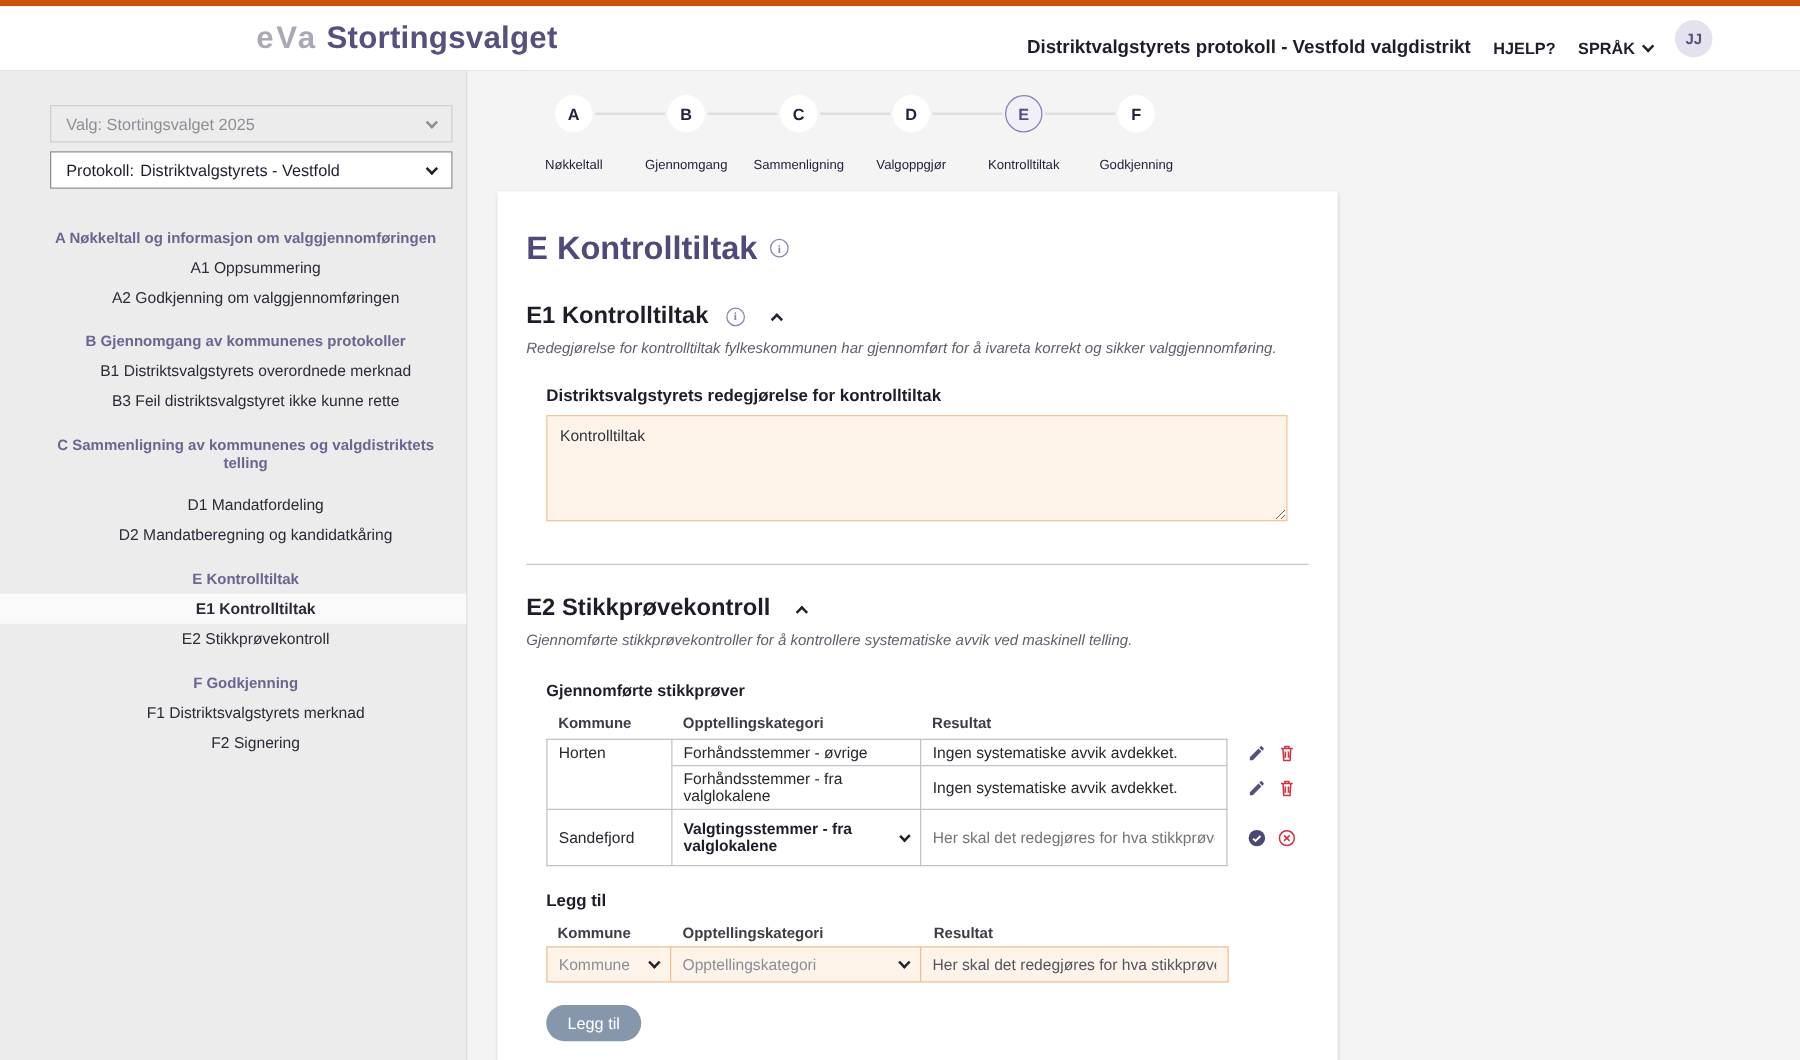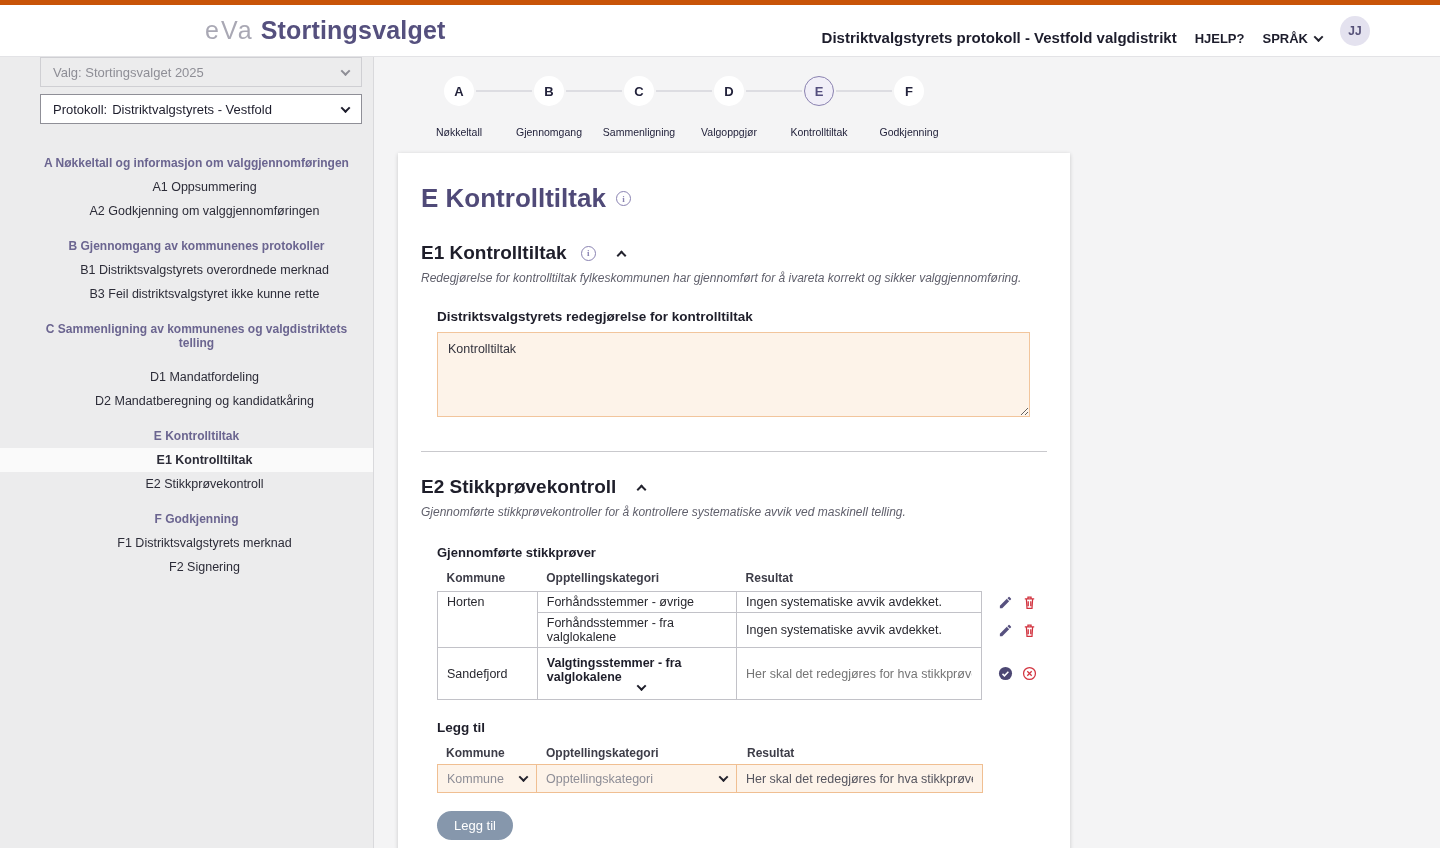--- a/index.html
+++ b/index.html
@@ -10,7 +10,7 @@
   .topbar { height:5px; background:#c85408; }
   .header { height:52px; background:#fff; border-bottom:1px solid #e3e3e6; display:flex; align-items:center; }
   .logo { margin-left:205px; display:flex; align-items:baseline; gap:7px; }
-  .logo-eva { font-size:25px; font-weight:normal; color:#9b9aa8; letter-spacing:2px; opacity:.85; }
+  .logo-eva { font-size:25px; font-weight:bold; color:#9b9aa8; letter-spacing:2px; opacity:.85; }
   .logo-app { font-size:25px; font-weight:bold; color:#55507e; letter-spacing:.2px; }
   .header-right { margin-left:auto; margin-right:70px; display:flex; align-items:flex-end; gap:18px; }
   .doc-title { font-size:15px; font-weight:bold; color:#1d1d2c; }

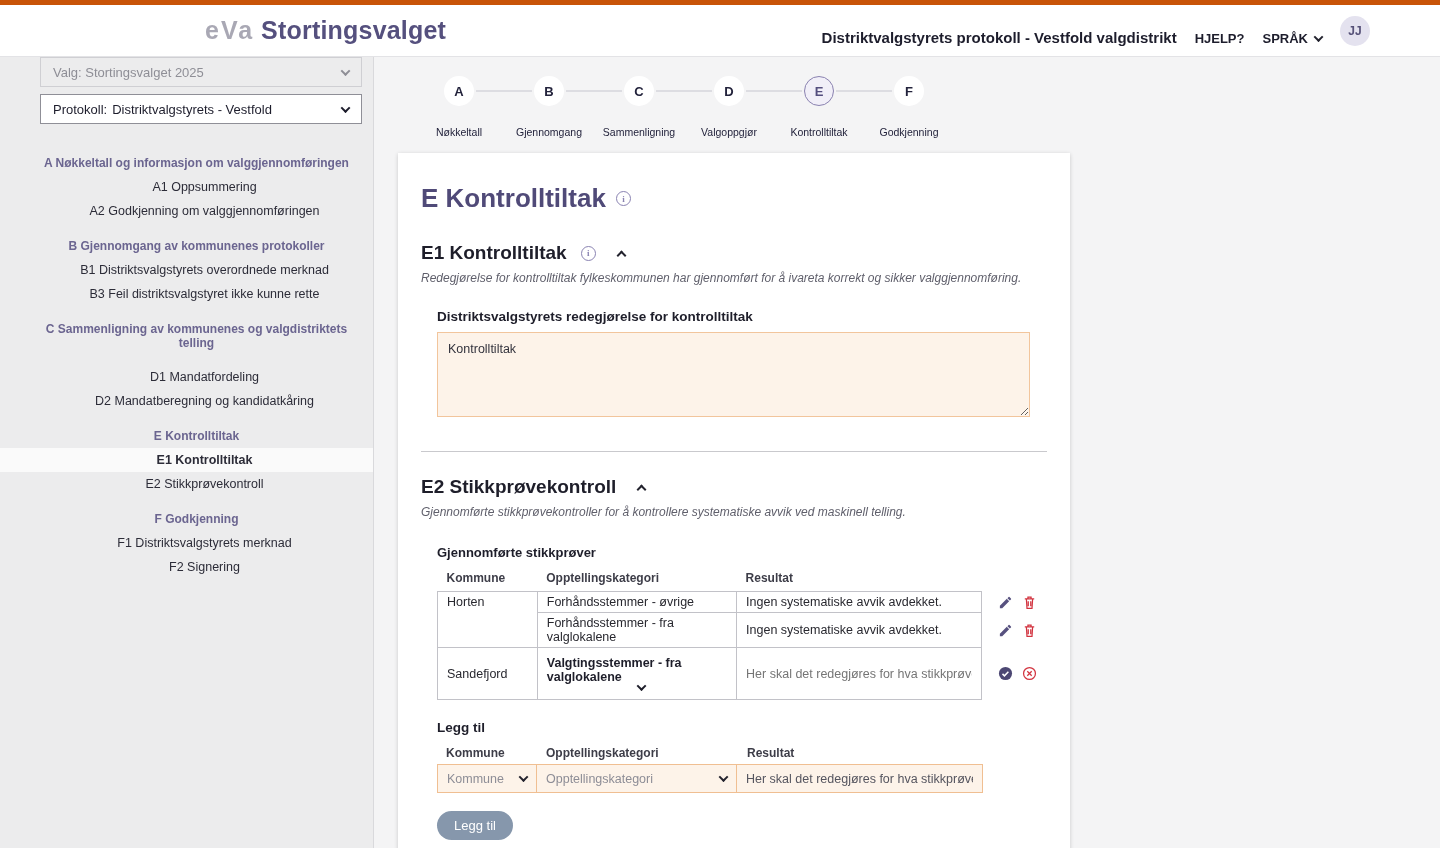--- a/index.html
+++ b/index.html
@@ -24,7 +24,7 @@
 
   
   .layout { display:flex; height:791px; }
-  .sidebar { width:374px; background:#ececed; border-right:1px solid #d9d9dc; flex-shrink:0; }
+  .sidebar { width:374px; background:#ececed; border-right:1px solid #d9d9dc; padding-top:27px; flex-shrink:0; }
   .main { flex:1; background:#f4f4f5; }
 
   

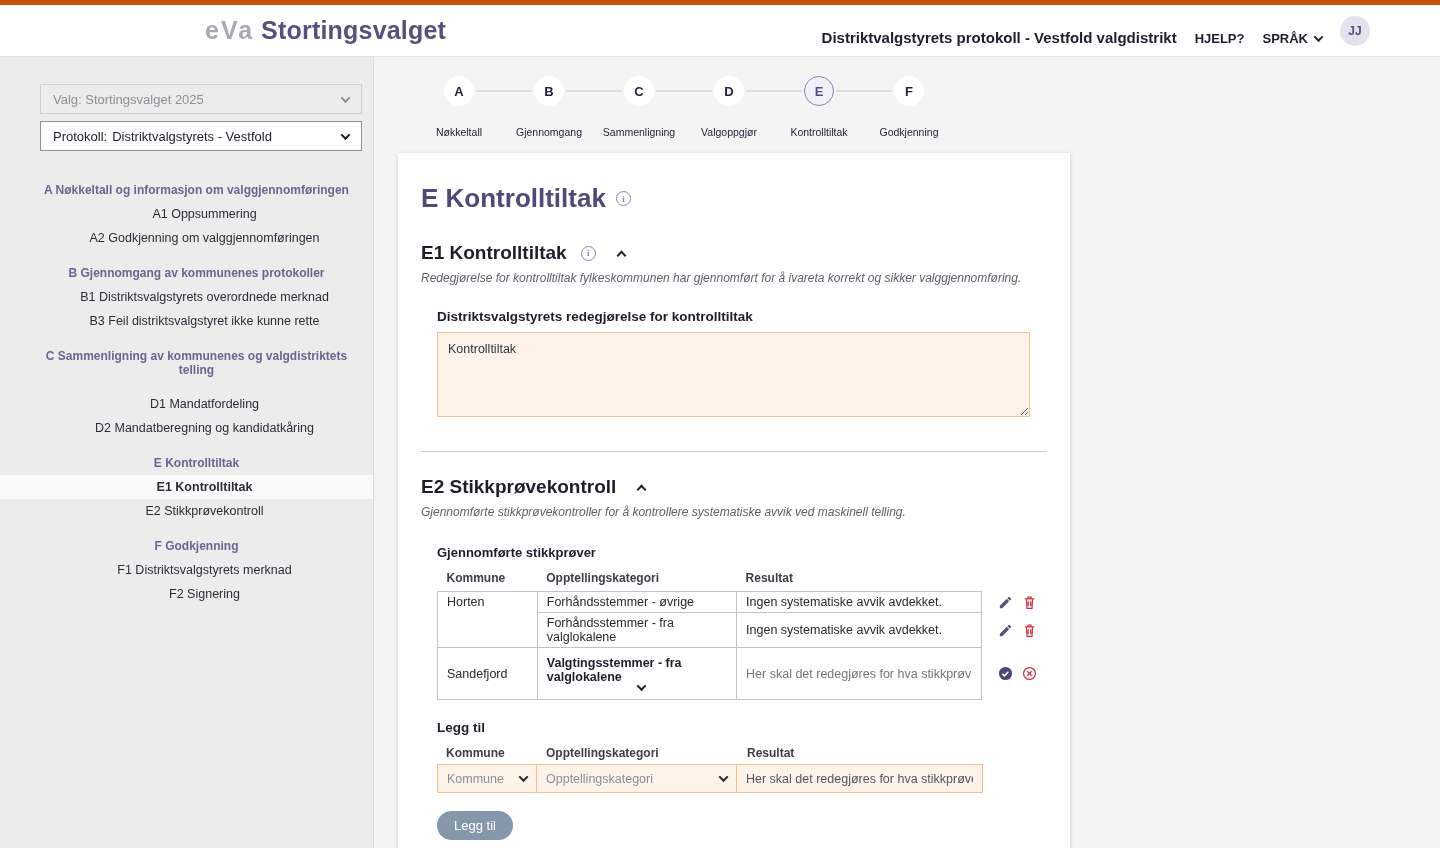--- a/index.html
+++ b/index.html
@@ -73,7 +73,7 @@
   .icon-btn { display:inline-block; width:15px; height:15px; margin-left:6px; cursor:pointer; vertical-align:middle; }
   .icon-btn svg { width:15px; height:15px; display:block; }
 
-  .cell-select { display:flex; align-items:center; font-weight:bold; font-size:12.5px; color:#1e1e2a; cursor:pointer; padding:5px 0;flex-direction:column; }
+  .cell-select { display:flex; align-items:center; font-weight:bold; font-size:12.5px; color:#1e1e2a; cursor:pointer; padding:5px 0; }
   .cell-select .chev { margin-left:10px; }
   td.edit-resultat { background:#fdf3e9; border:1px solid #eeb887; }
   td.edit-resultat input { width:100%; border:none; background:transparent; font-family:"Liberation Sans", sans-serif; font-size:12.5px; color:#33333d; outline:none; }

